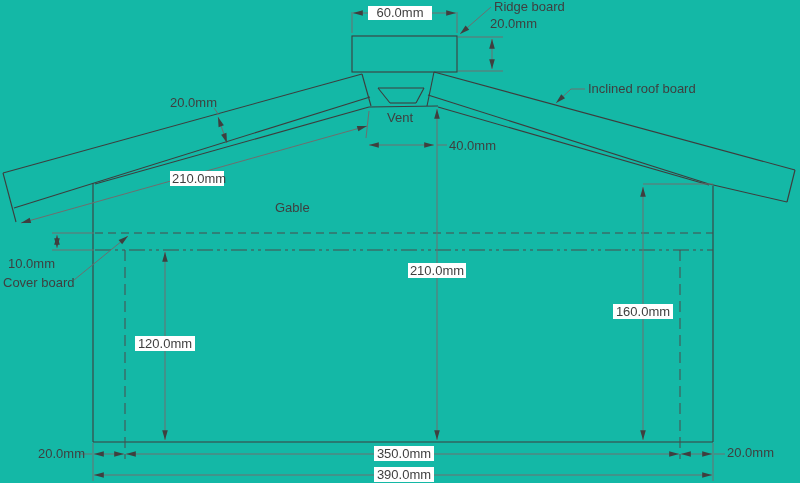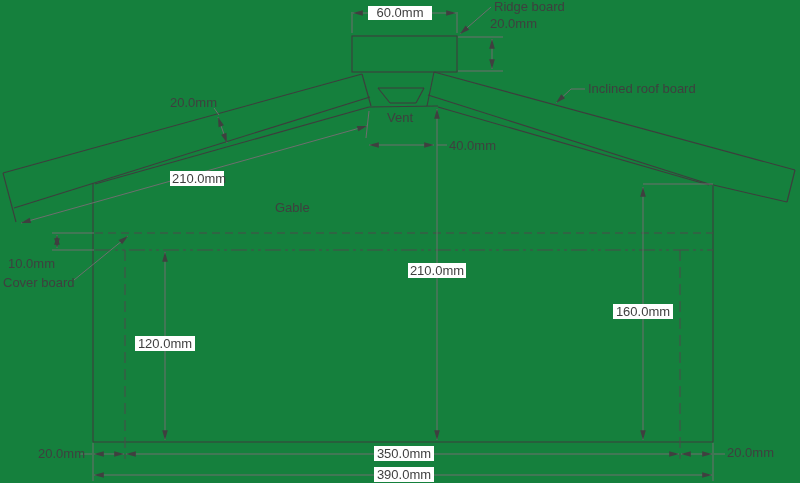--- a/index.html
+++ b/index.html
@@ -7,7 +7,7 @@
     position: relative;
     width: 800px;
     height: 483px;
-    background: #15803d;
+    background: #14b8a6;
     font-family: "Liberation Sans", "DejaVu Sans", sans-serif;
     overflow: hidden;
     text-align: center;

